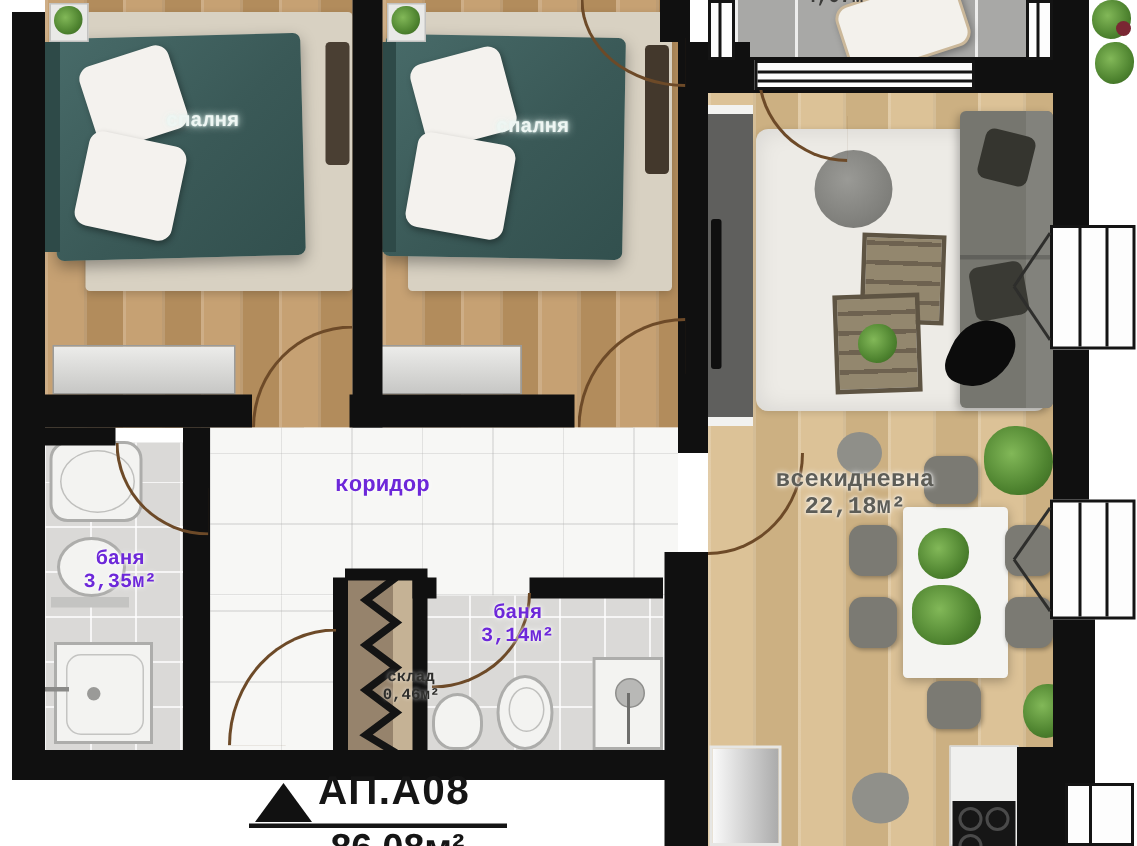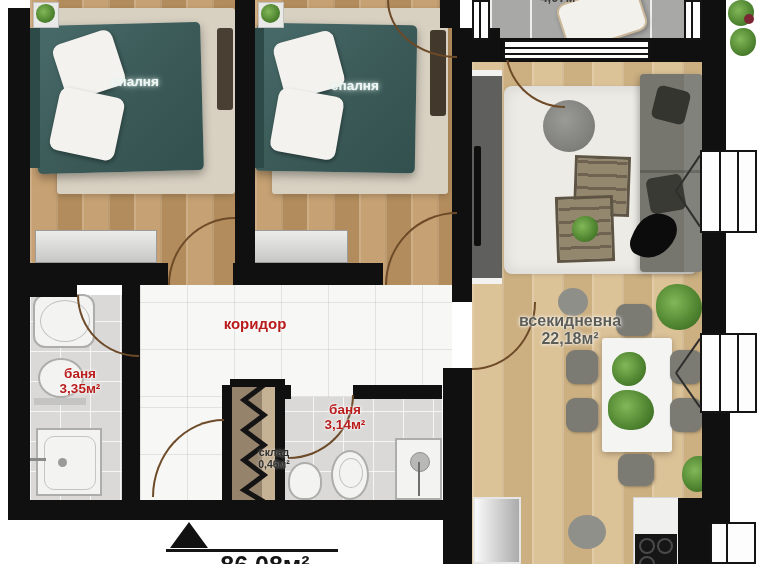--- a/index.html
+++ b/index.html
@@ -27,7 +27,7 @@
   .arcBR{border-radius:0 0 100% 0;border-right:2px solid #6d4a28;border-bottom:2px solid #6d4a28;}
   .win{position:absolute;background:#fdfdfd;border:2px solid #141414;box-sizing:border-box;}
   .winline{position:absolute;background:#141414;}
-  .rlabel{position:absolute;text-align:center;font-weight:bold;line-height:1.12;}
+  .rlabel{position:absolute;text-align:center;font-weight:bold;line-height:1.12;font-family:Liberation Mono, monospace;}
   .rlabel span{display:block;}
   .lab-bed{font-size:13.5px;color:#eef6f3;text-shadow:0 0 6px rgba(235,250,245,.95),0 0 2px rgba(220,240,235,.9);}
   .lab-grey{color:#b91c1c;text-shadow:0 0 4px #fff,0 0 2px #fff;}

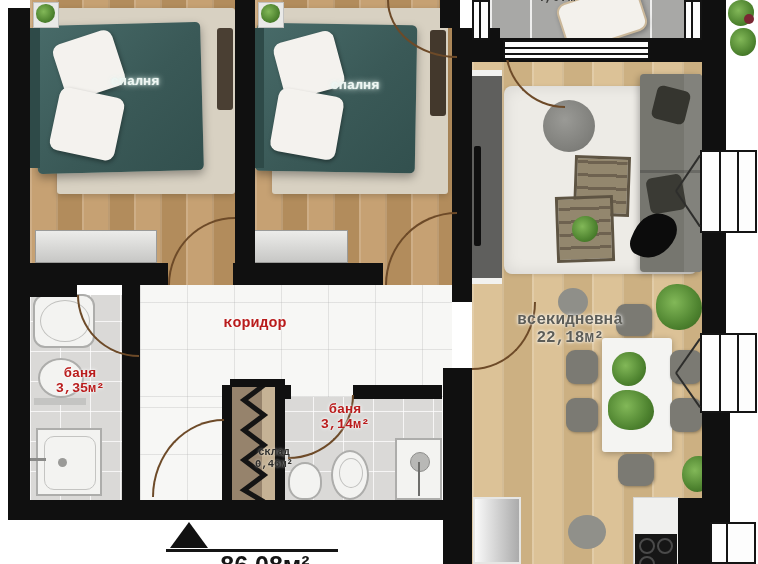--- a/index.html
+++ b/index.html
@@ -30,7 +30,7 @@
   .rlabel{position:absolute;text-align:center;font-weight:bold;line-height:1.12;font-family:Liberation Mono, monospace;}
   .rlabel span{display:block;}
   .lab-bed{font-size:13.5px;color:#eef6f3;text-shadow:0 0 6px rgba(235,250,245,.95),0 0 2px rgba(220,240,235,.9);}
-  .lab-grey{color:#b91c1c;text-shadow:0 0 4px #fff,0 0 2px #fff;}
+  .lab-grey{color:#6d28d9;text-shadow:0 0 4px #fff,0 0 2px #fff;}
   .rug{position:absolute;background:#d8d1c2;border-radius:3px;box-shadow:0 2px 6px rgba(0,0,0,.18);}
   .duvet{position:absolute;background:linear-gradient(135deg,#486b69,#3a5957 55%,#32504e);border-radius:5px;
          box-shadow:0 4px 10px rgba(0,0,0,.35);}

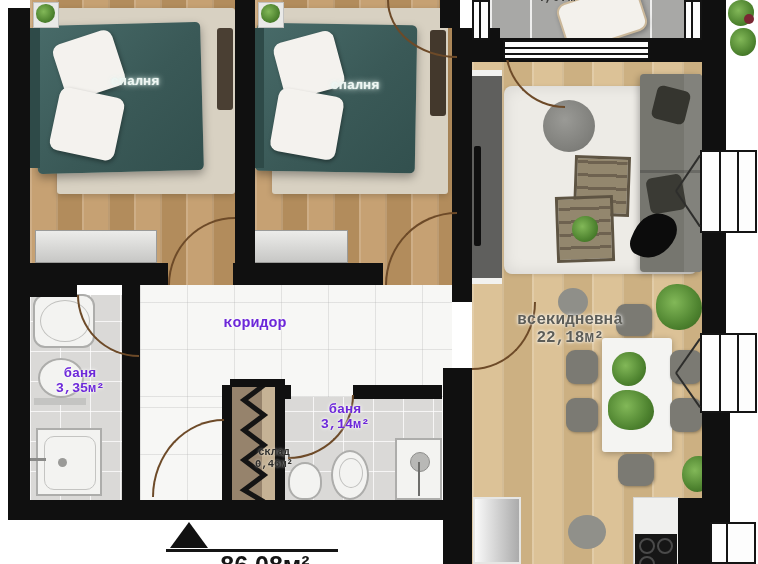--- a/index.html
+++ b/index.html
@@ -236,6 +236,7 @@
   </div>
 
   <div class="abs" style="left:170px;top:522px;width:0;height:0;border-left:19px solid transparent;border-right:19px solid transparent;border-bottom:26px solid #111;"></div>
+  <div class="abs" style="left:212px;top:512px;font-size:27px;font-weight:bold;color:#151515;letter-spacing:1px;">АП.А08</div>
   <div class="abs" style="left:166px;top:549px;width:172px;height:3px;background:#151515;"></div>
   <div class="abs" style="left:190px;top:551px;width:150px;text-align:center;font-size:25px;font-weight:bold;color:#151515;">86,08м²</div>
 

